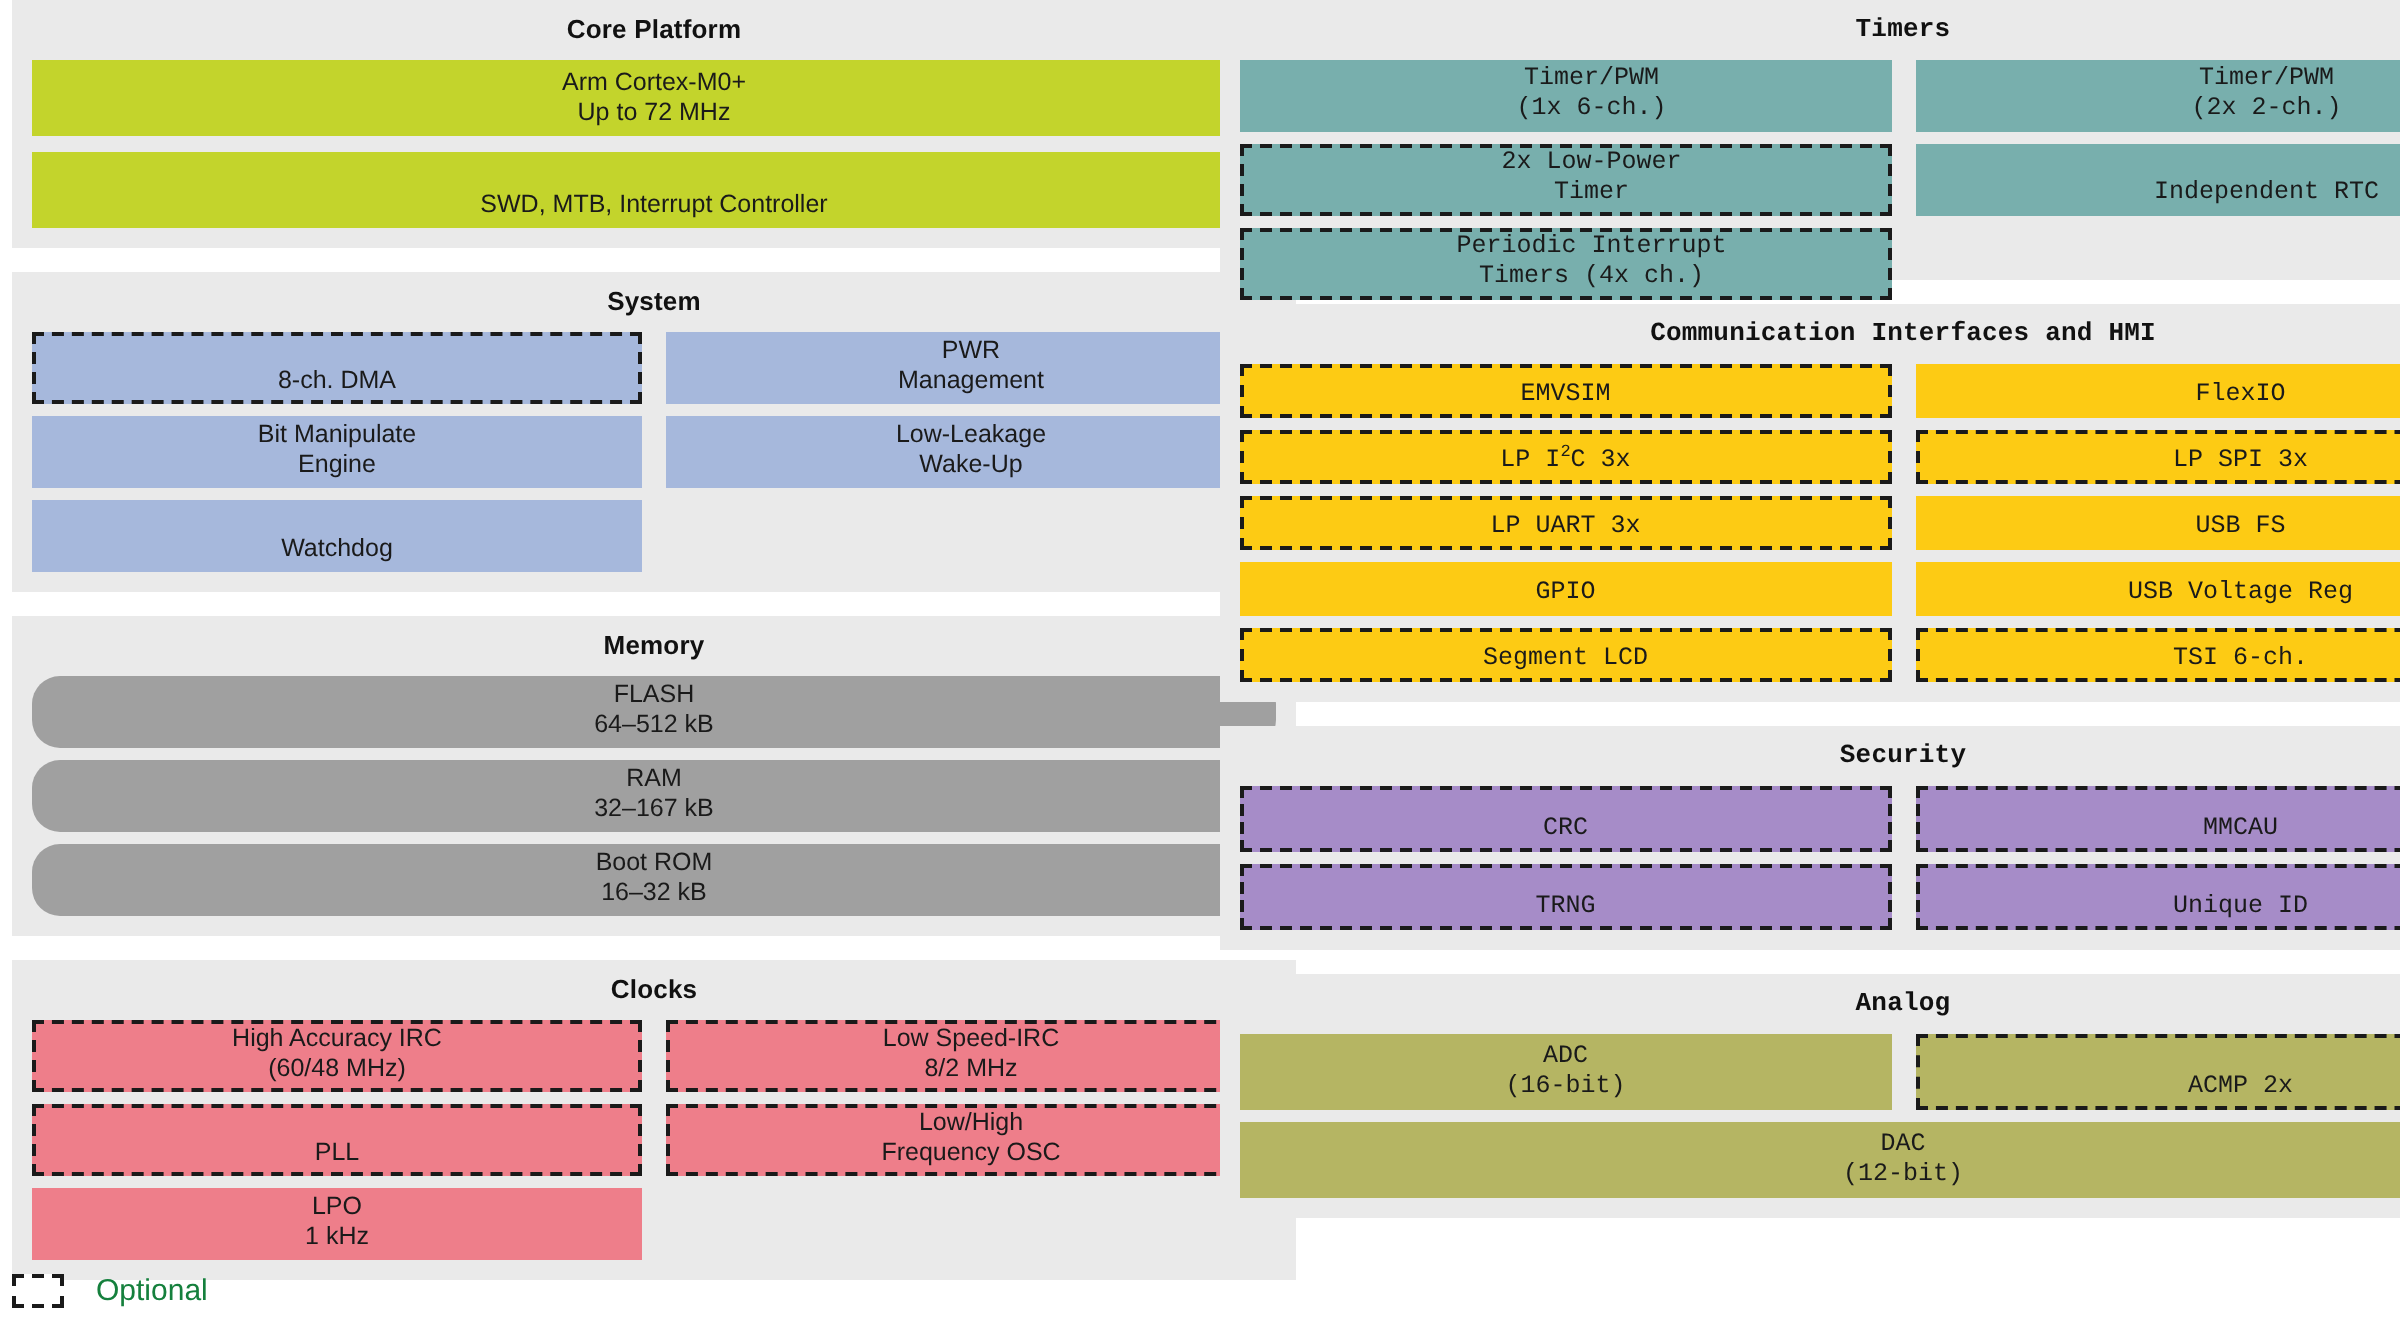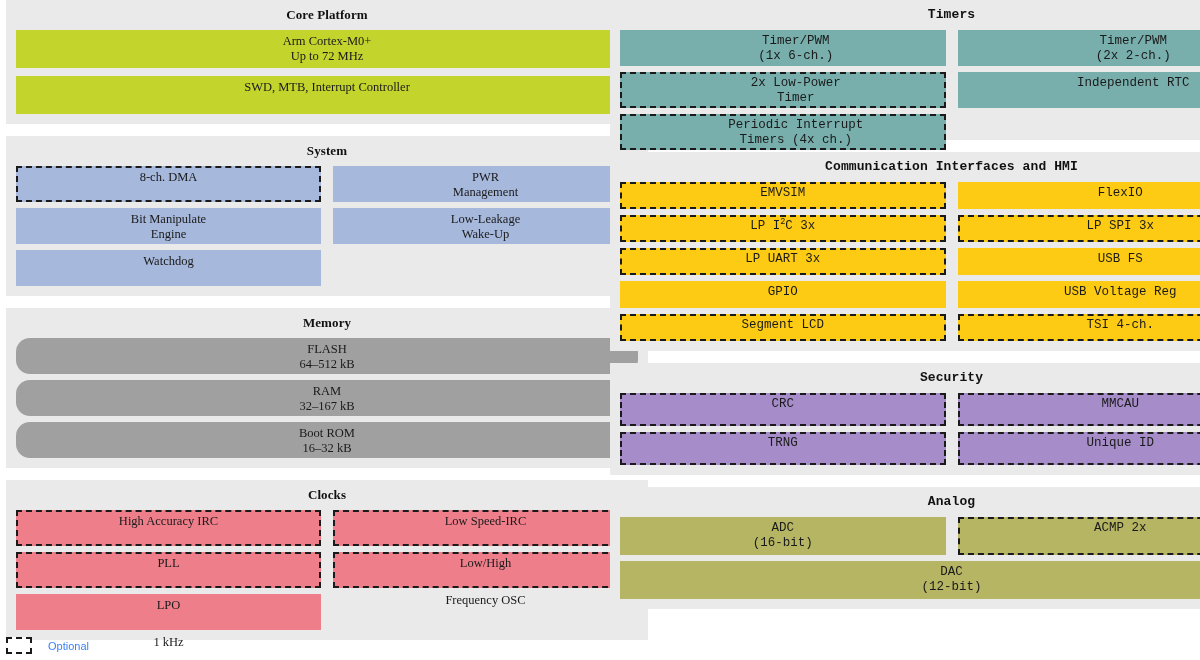--- a/index.html
+++ b/index.html
@@ -17,7 +17,7 @@
 
   
   .col { position: absolute; top: 0; }
-  .col-left  { left: 6px;   width: 642px; font-family: Liberation Serif, serif; }
+  .col-left  { left: 6px;   width: 642px; }
   .col-right { left: 610px; width: 683px; font-family: Liberation Mono, monospace; }
 
   

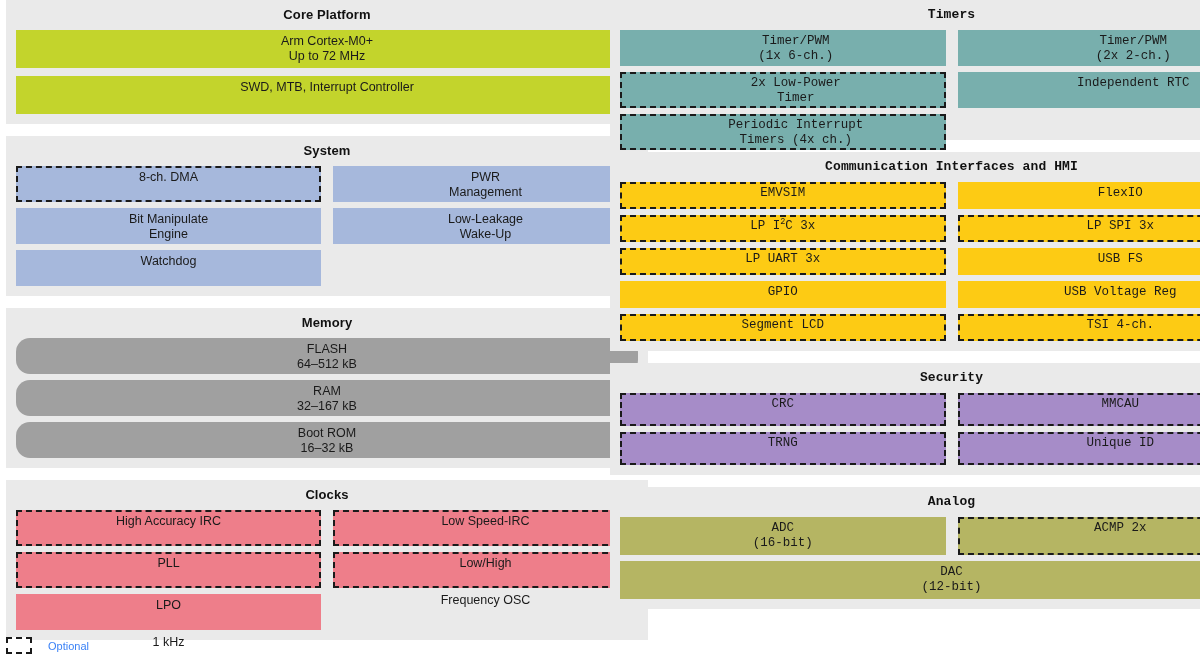--- a/index.html
+++ b/index.html
@@ -47,7 +47,7 @@
     display: flex;
     flex-direction: column;
     align-items: center;
-    justify-content: flex-start;
+    justify-content: flex-end;
     text-align: center;
     color: #1a1a1a;
     font-size: 12.5px;

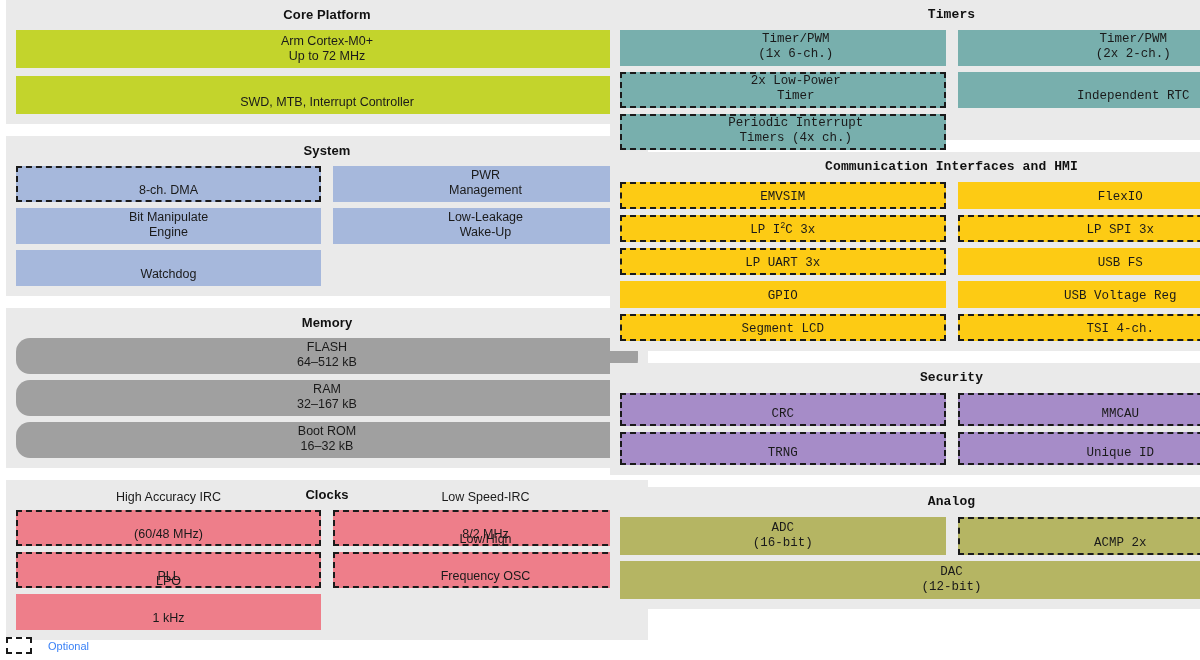--- a/index.html
+++ b/index.html
@@ -345,7 +345,7 @@
             </div>
             <div class="cell">
               <div class="block c-comm dashed">
-                <span class="l1">TSI 4-ch.</span>
+                <span class="l1">TSI 6-ch.</span>
               </div>
             </div>
           </div>

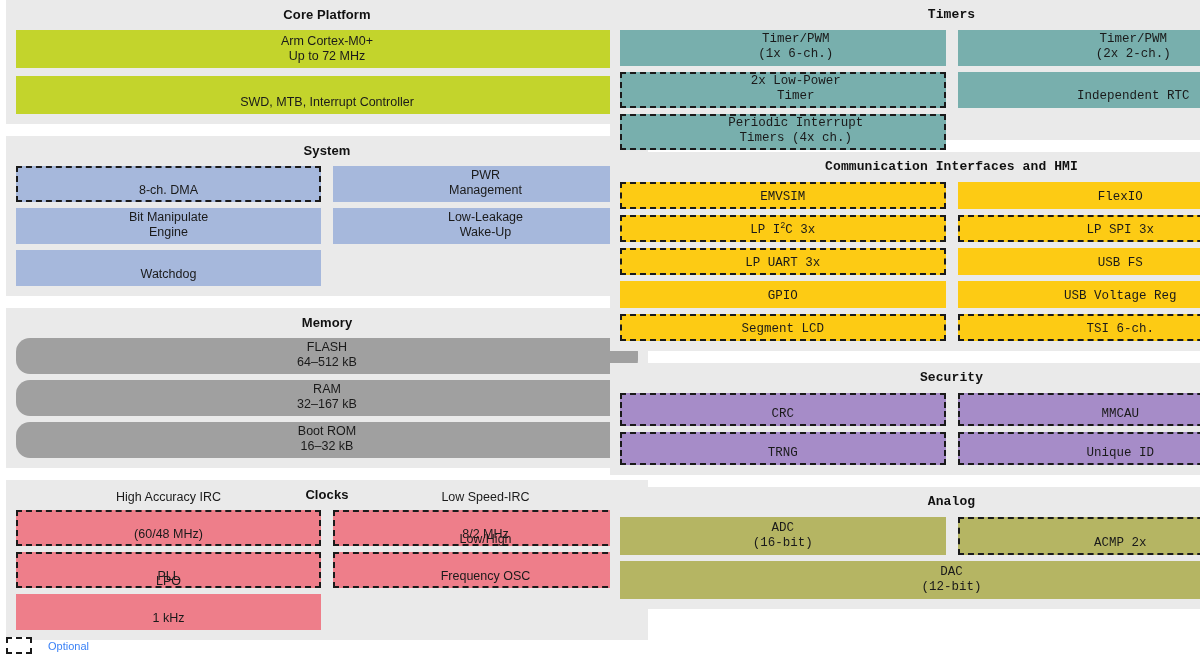--- a/index.html
+++ b/index.html
@@ -73,7 +73,7 @@
   .g-core   .block { height: 38px; }
   .g-system .block { height: 36px; }
   .g-memory .block { height: 36px; }
-  .g-clocks .block { height: 36px; gap: 22px; }
+  .g-clocks .block { height: 36px; }
   .g-timers .block { height: 36px; }
   .g-comm   .block { height: 27px; }
   .g-security .block { height: 33px; }

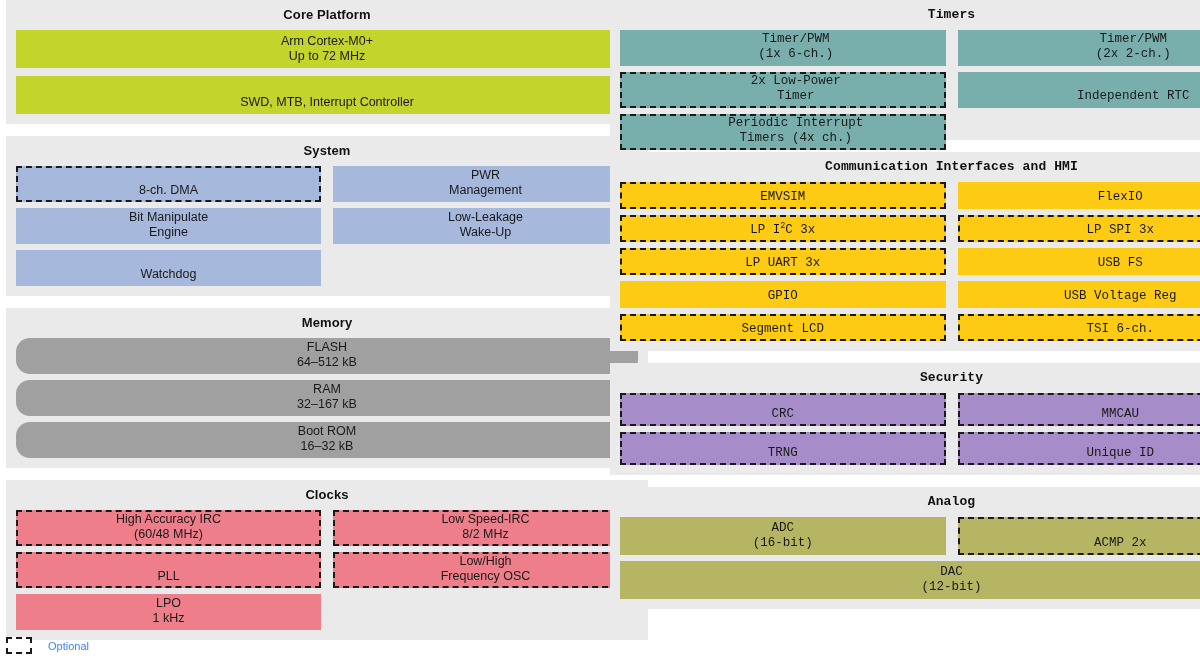--- a/index.html
+++ b/index.html
@@ -101,8 +101,8 @@
     background: #ffffff;
   }
   .legend-label {
-    font-size: 11px;
-    color: #3b82f6;
+    font-size: 15px;
+    color: #15803d;
   }
 
   sup { font-size: 0.68em; vertical-align: super; line-height: 0; }

